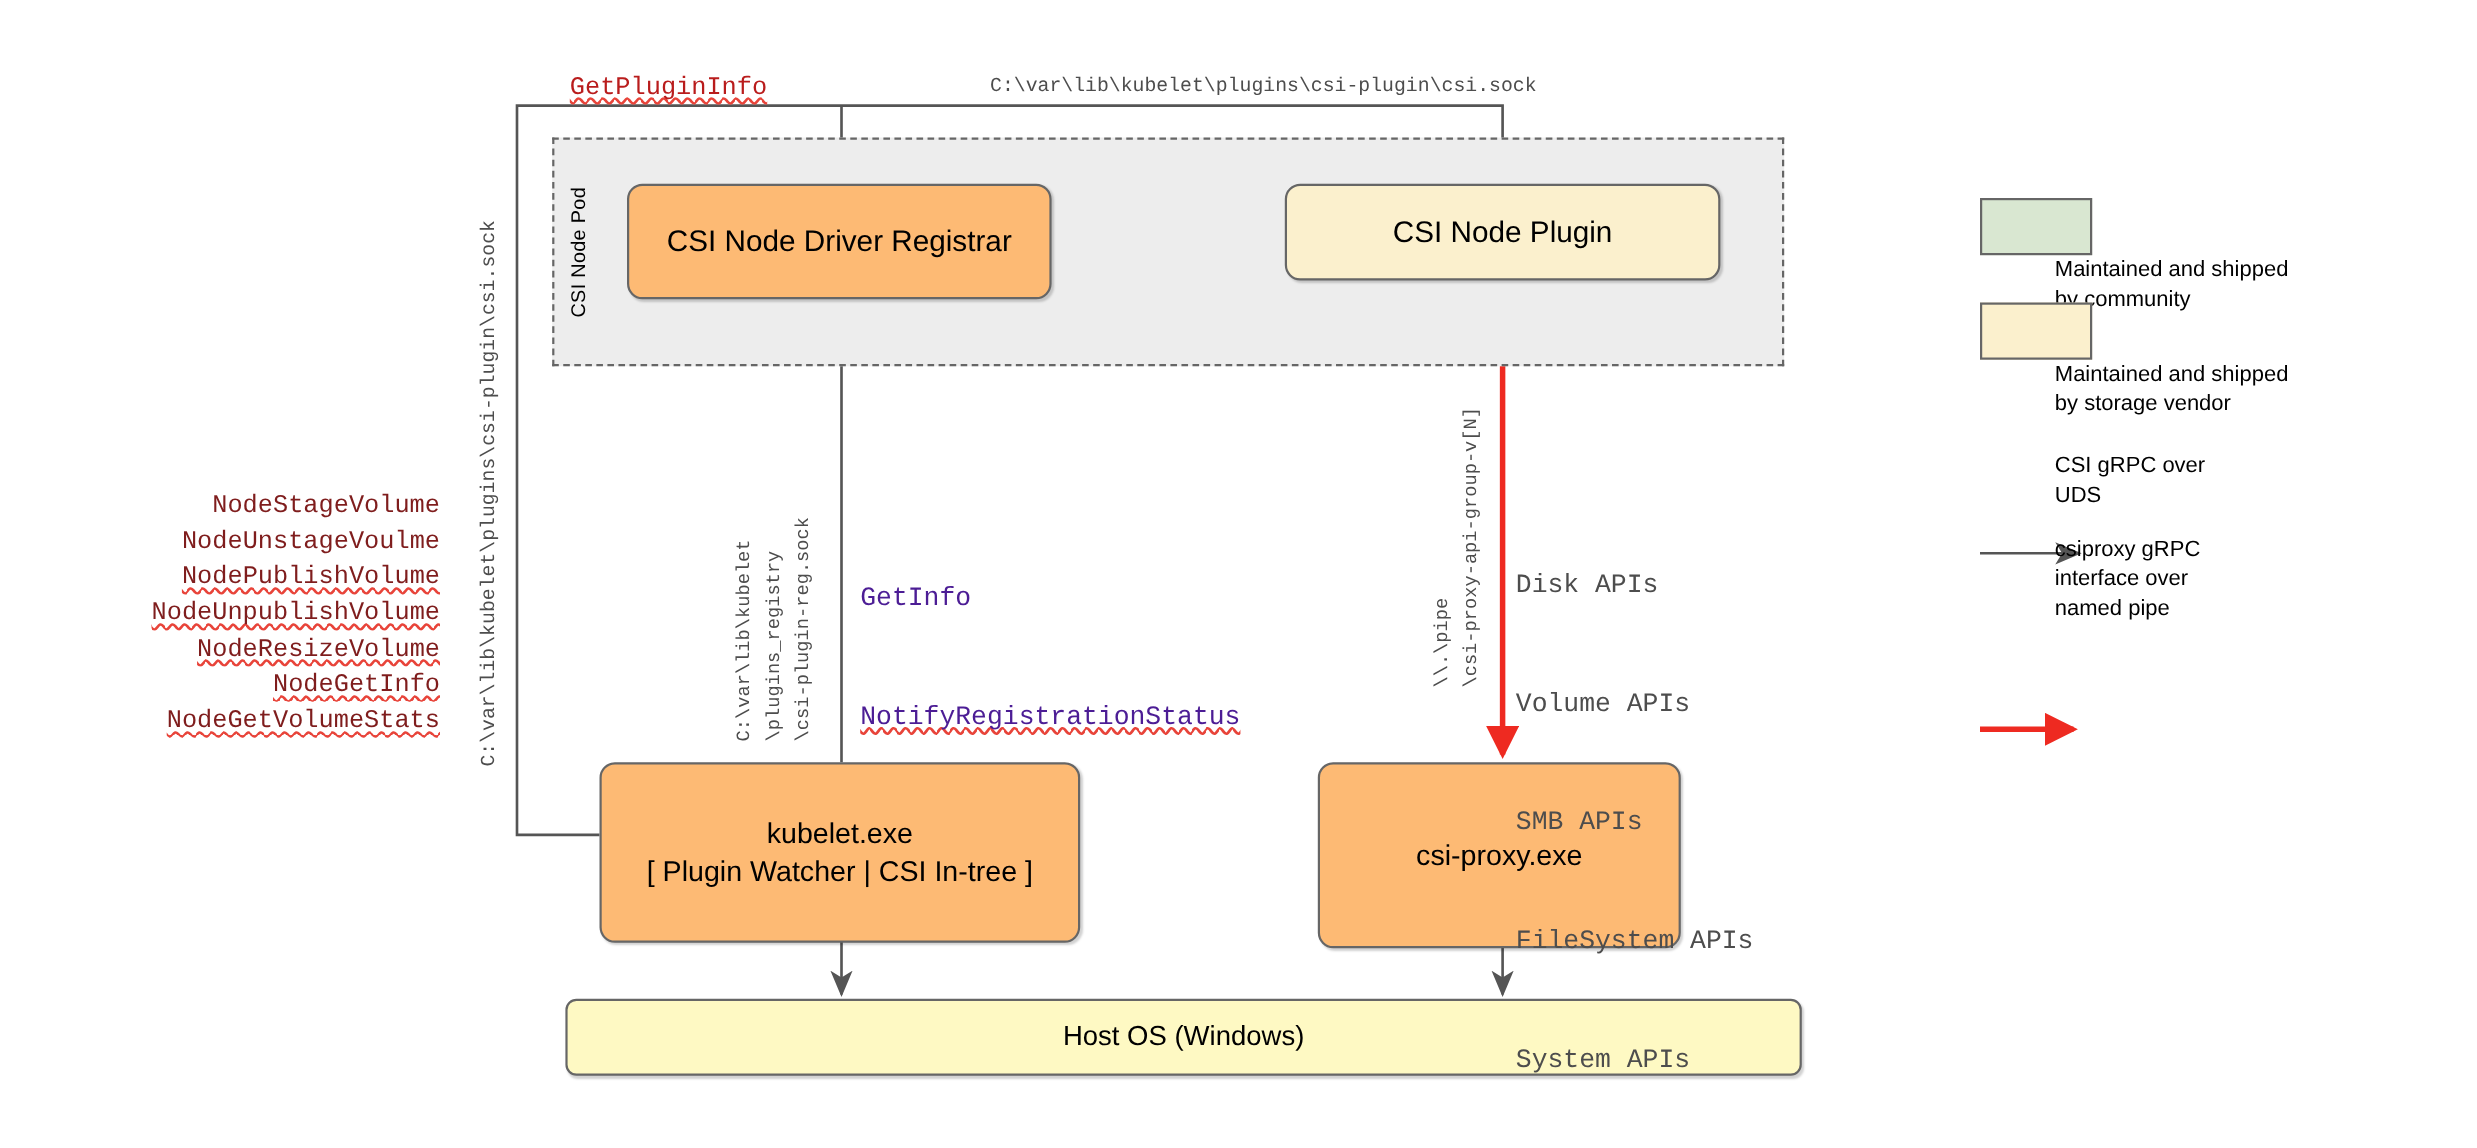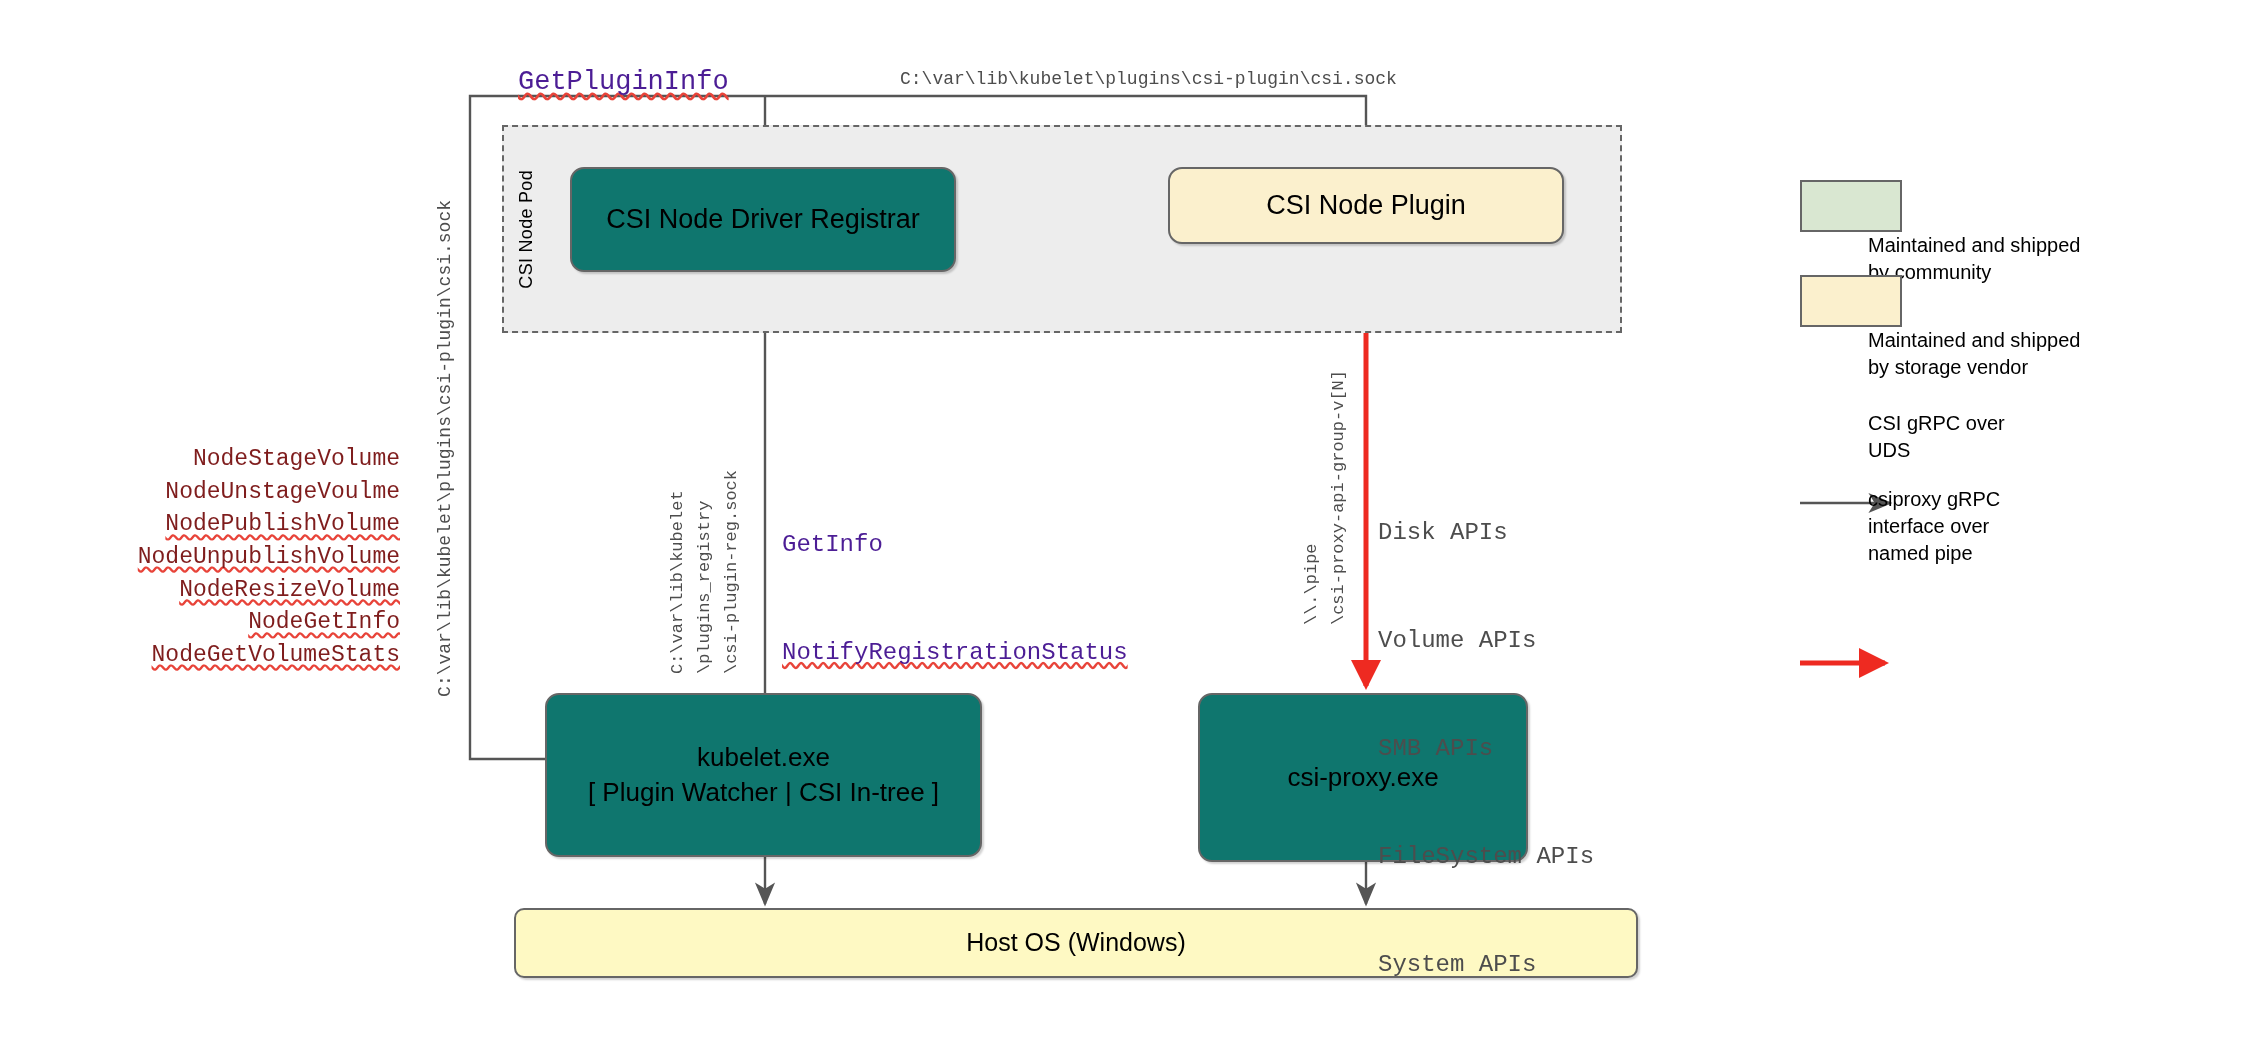--- a/index.html
+++ b/index.html
@@ -91,8 +91,8 @@
 
   #getplugininfo {
     left: 518px; top: 62px;
-    font-size: 27px;
-    color: #4c1d95;
+    font-size: 23px;
+    color: #b91c1c;
   }
   #socket-top {
     left: 900px; top: 66px;

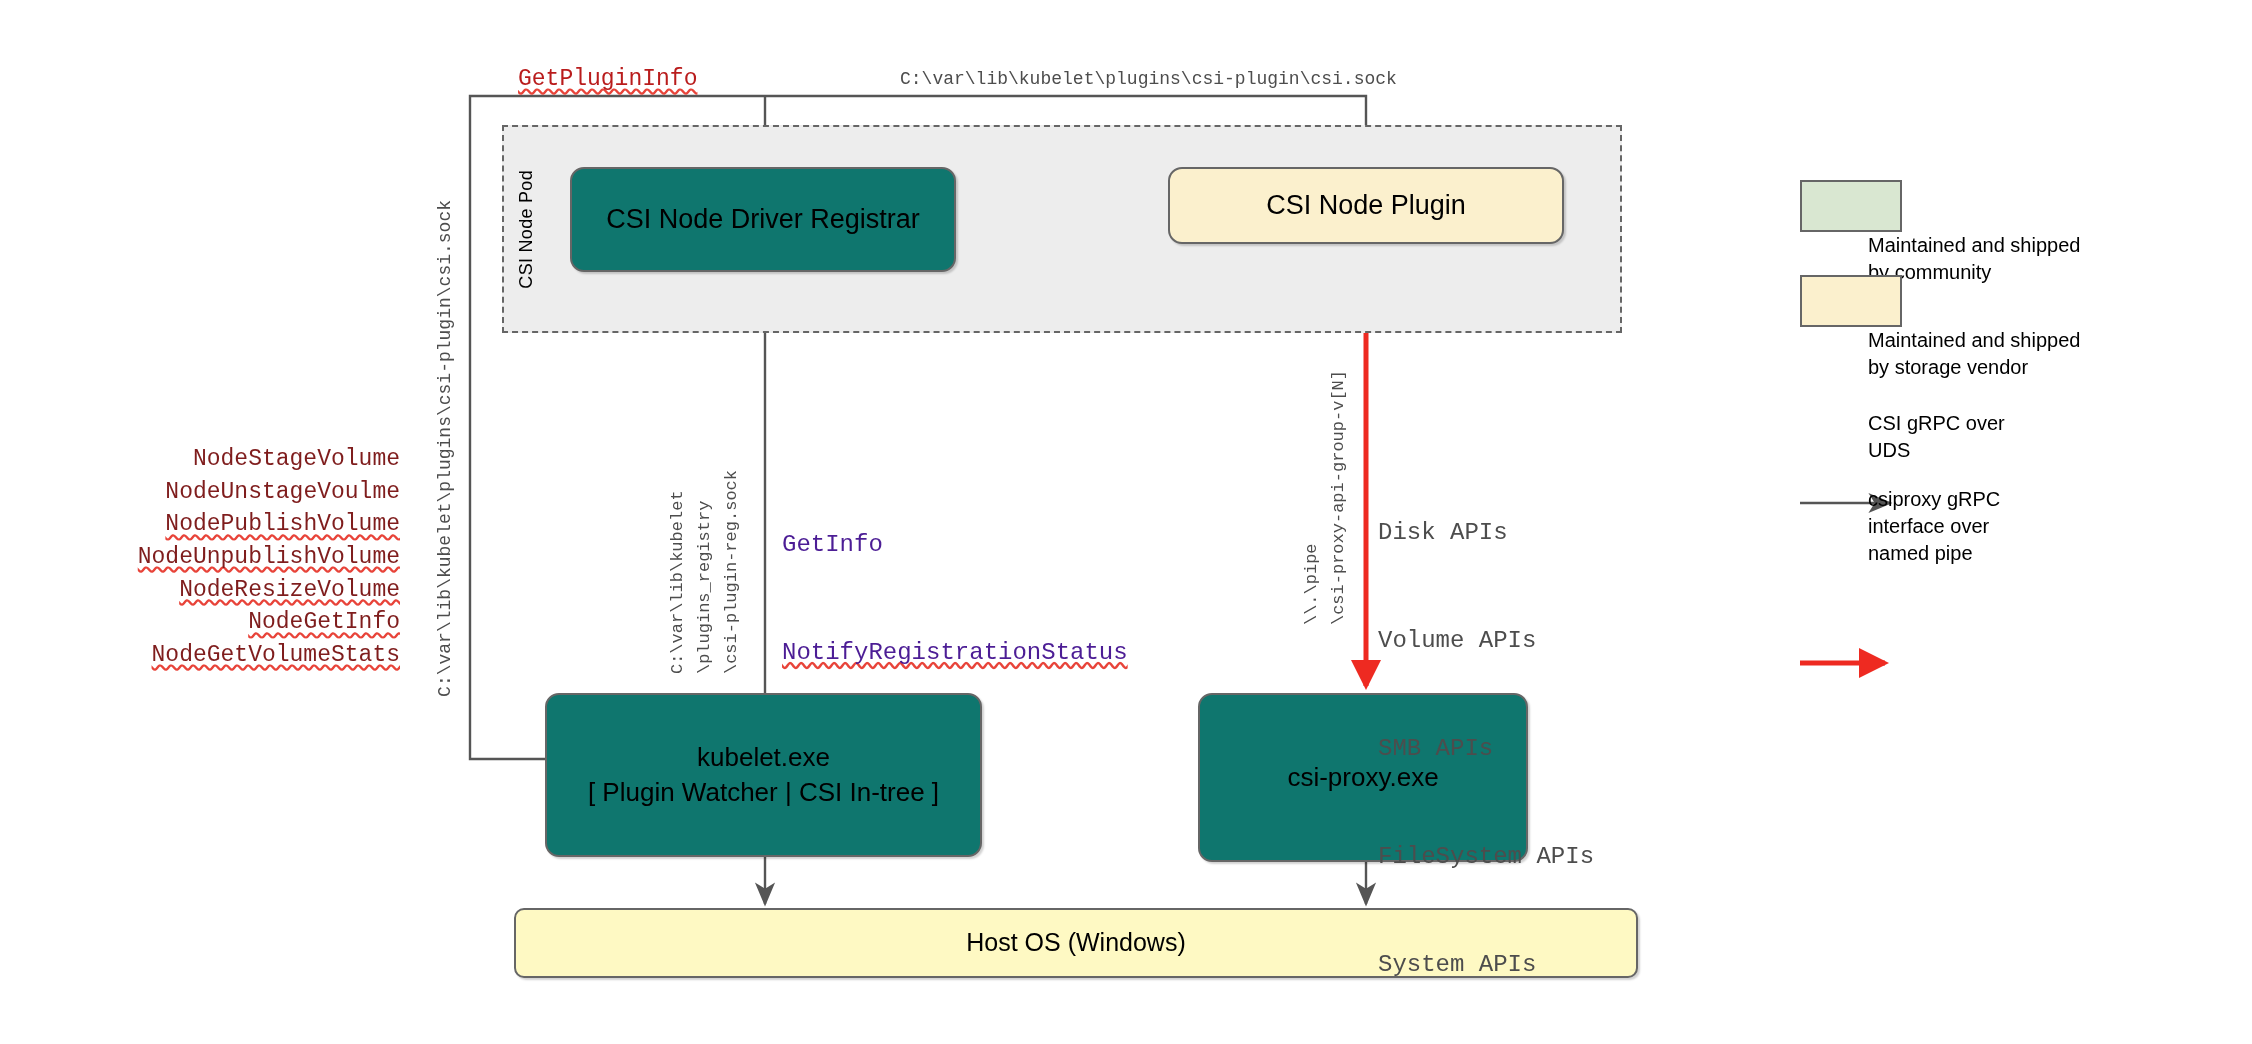--- a/index.html
+++ b/index.html
@@ -40,7 +40,7 @@
     line-height: 1.35;
     box-shadow: 2px 2px 2px rgba(0,0,0,0.18);
   }
-  .node.green  { background: #0f766e; }
+  .node.green  { background: #fdba74; }
   .node.yellow { background: #fbf0cd; }
   .node.blue   { background: #fef9c3; }
 

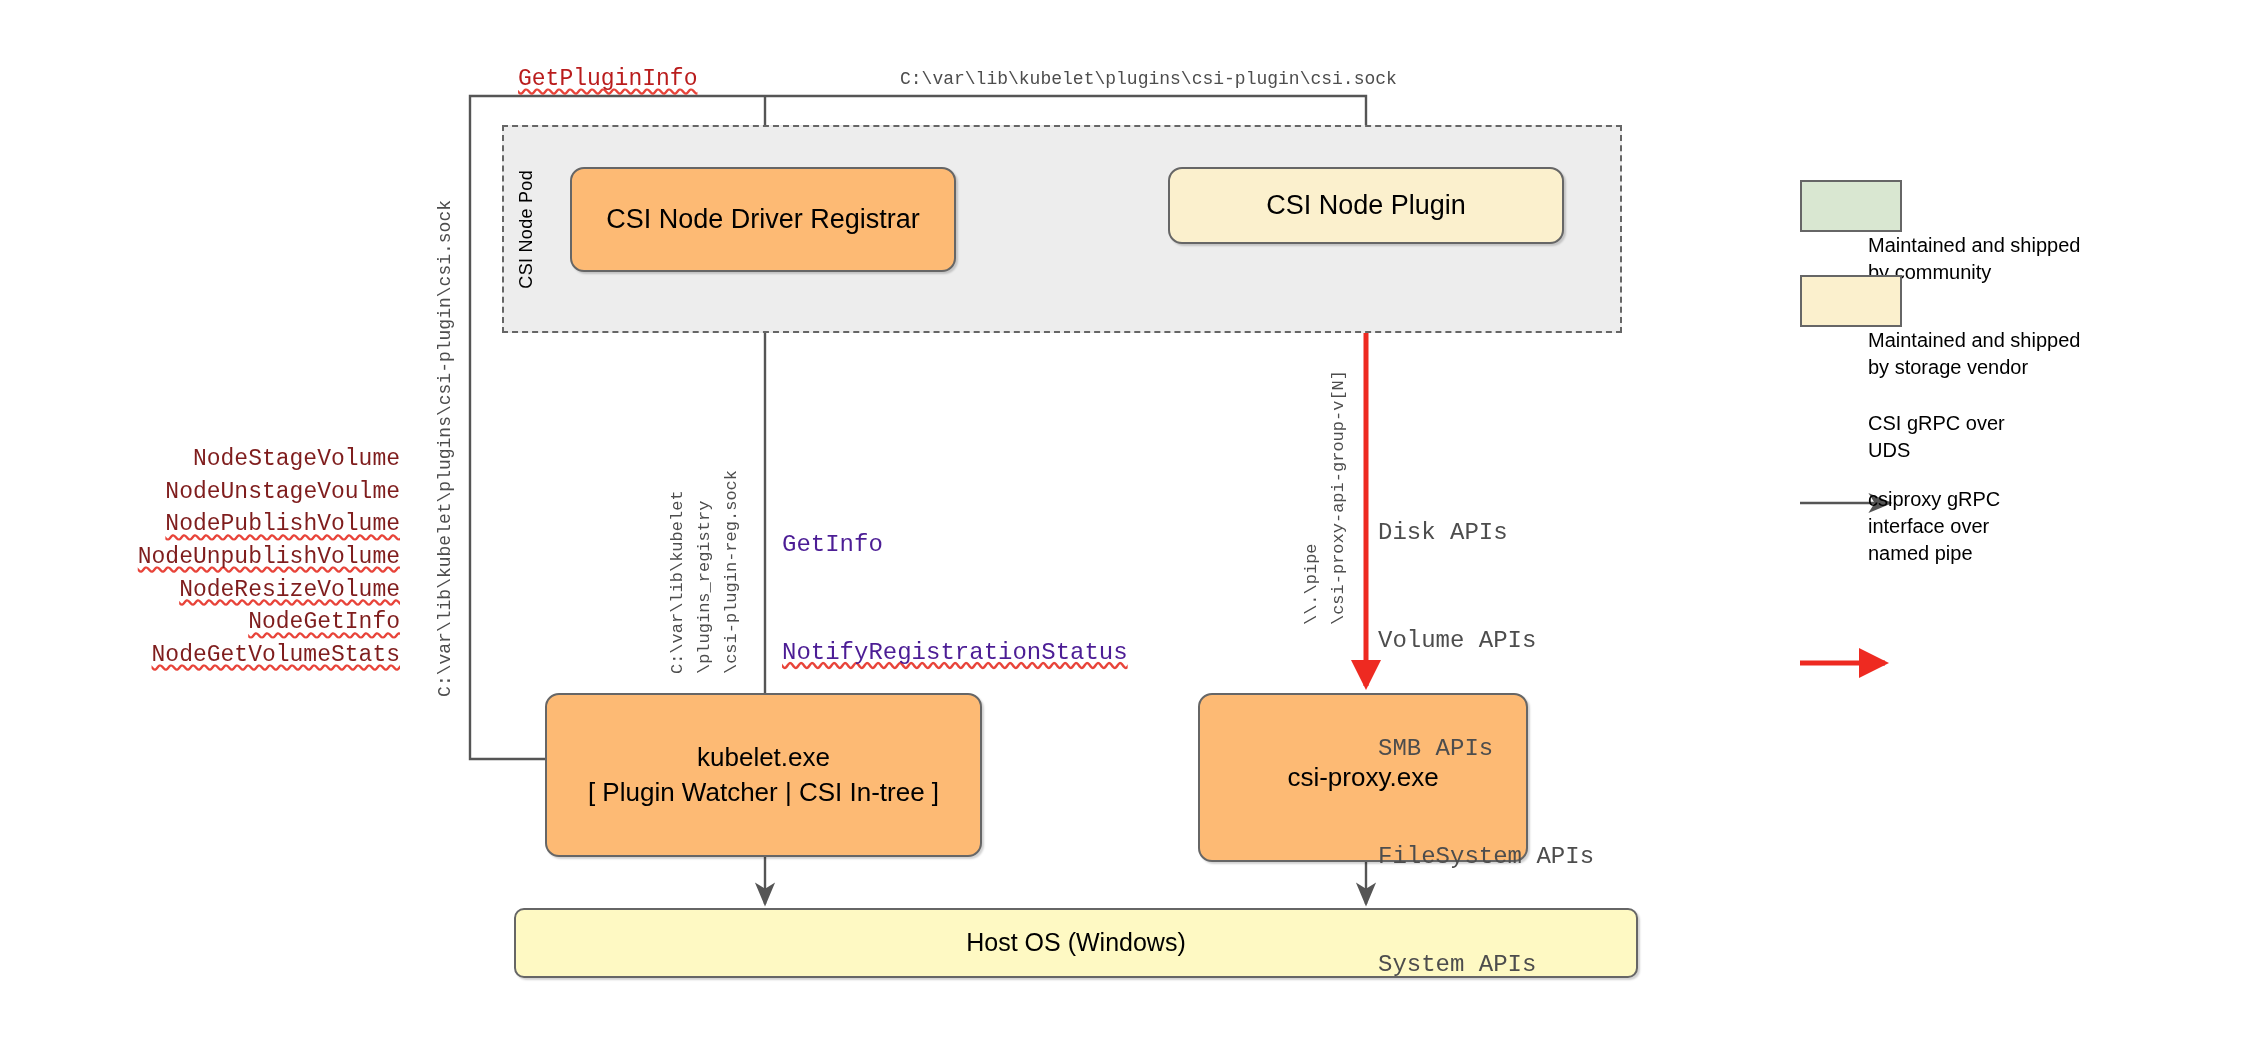--- a/index.html
+++ b/index.html
@@ -45,7 +45,7 @@
   .node.blue   { background: #fef9c3; }
 
   #registrar-box { left: 570px; top: 167px;  width: 386px; height: 105px; font-size: 27px; }
-  #plugin-box    { left: 1168px; top: 167px; width: 396px; height: 77px; font-size: 27px; }
+  #plugin-box    { left: 1168px; top: 167px; width: 396px; height: 88px; font-size: 27px; }
   #kubelet-box   { left: 545px; top: 693px;  width: 437px; height: 164px; font-size: 26px; }
   #csiproxy-box  { left: 1198px; top: 693px; width: 330px; height: 169px; font-size: 26px; }
   #hostos-box    { left: 514px; top: 908px;  width: 1124px; height: 70px; font-size: 25px; border-radius: 10px;}

